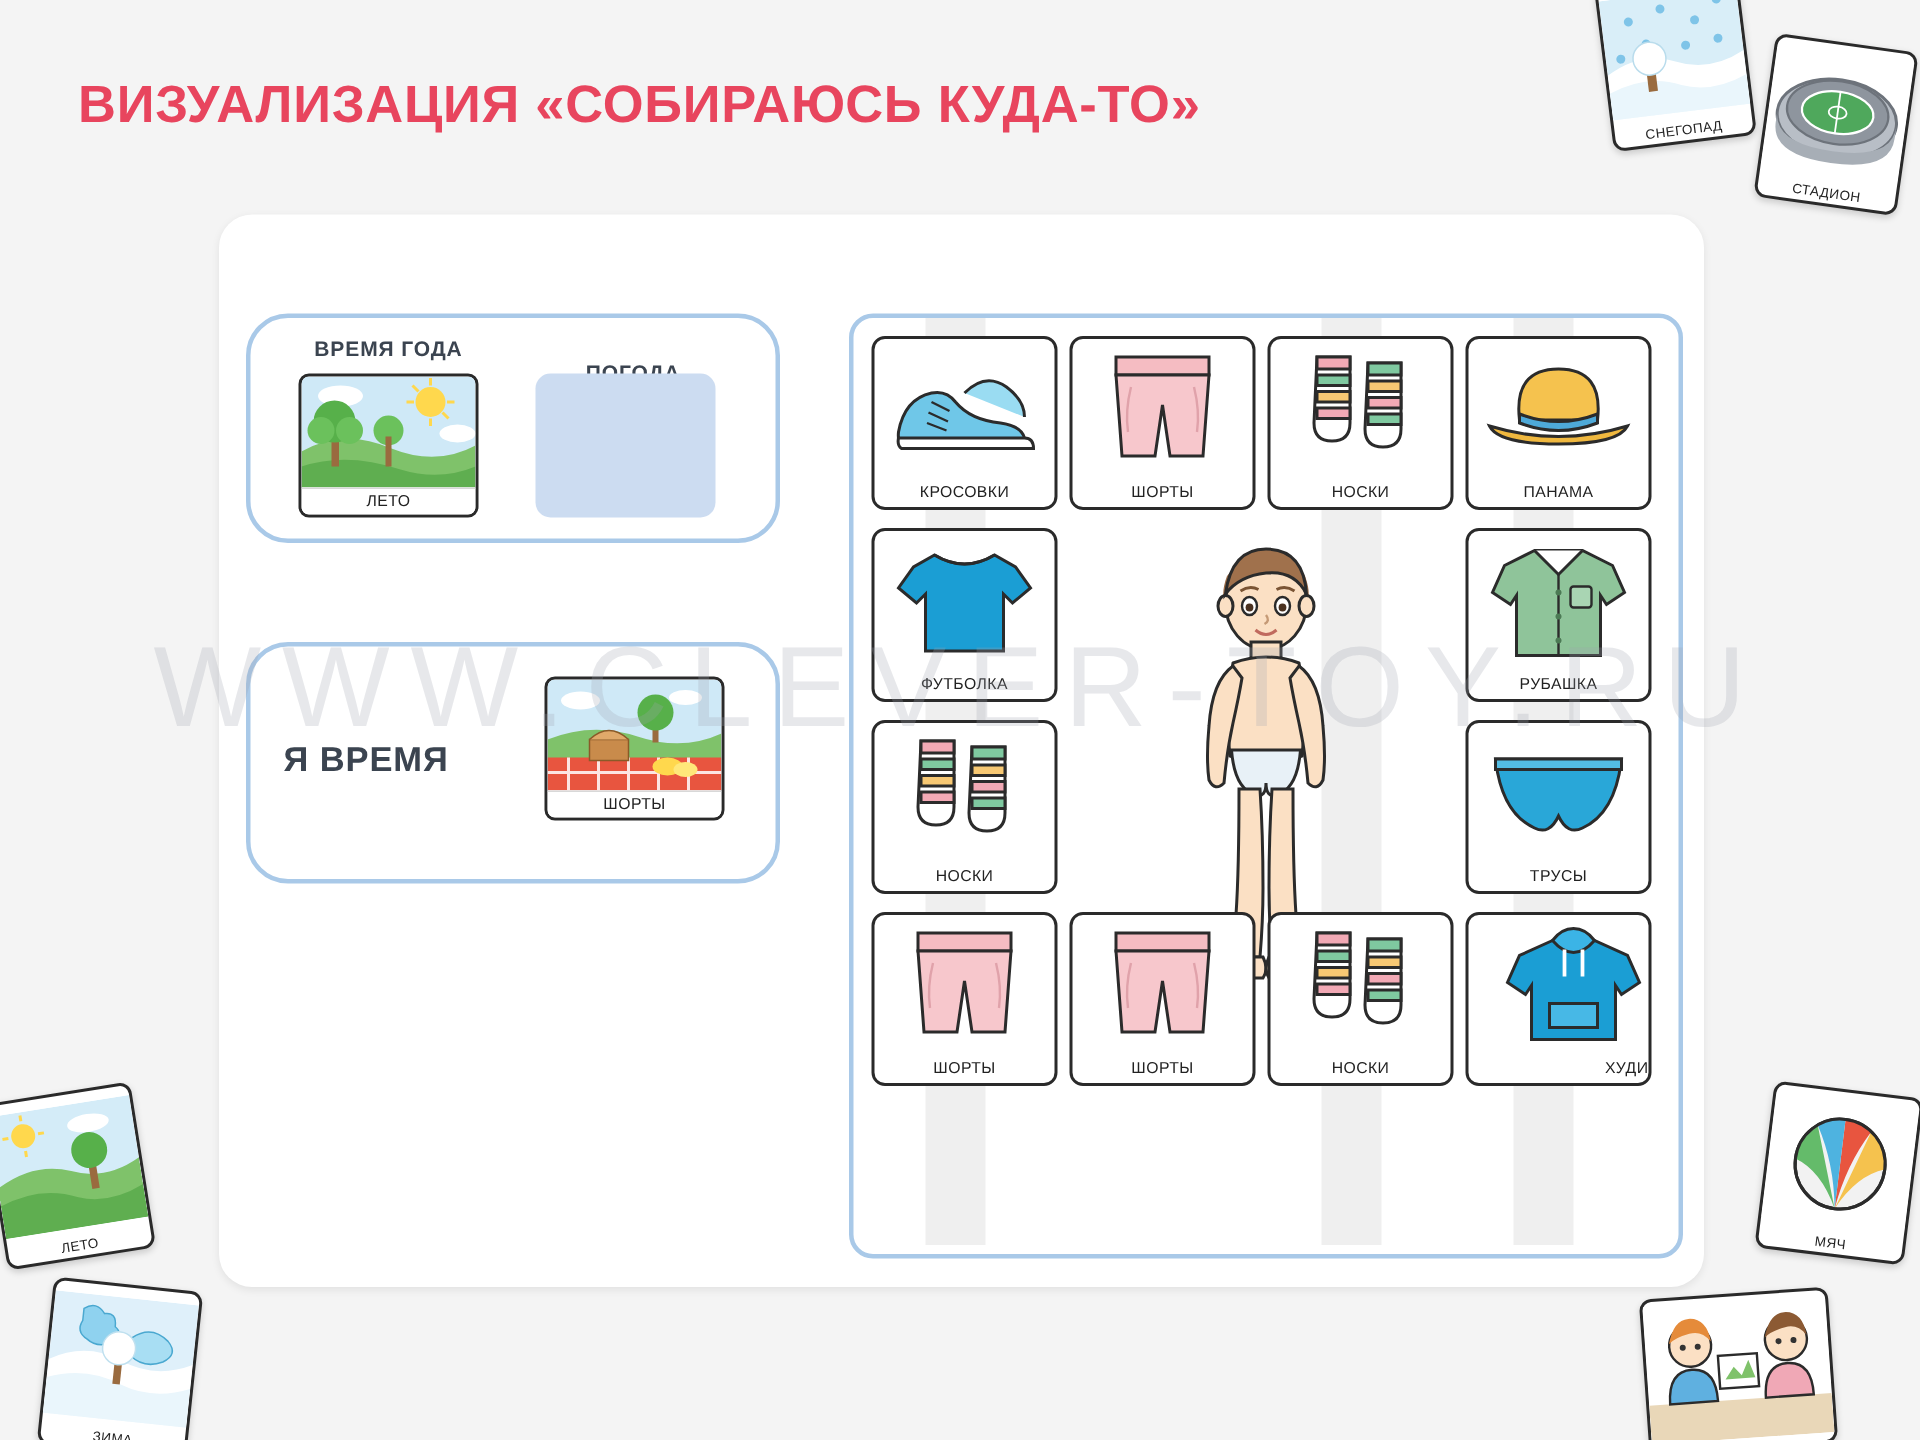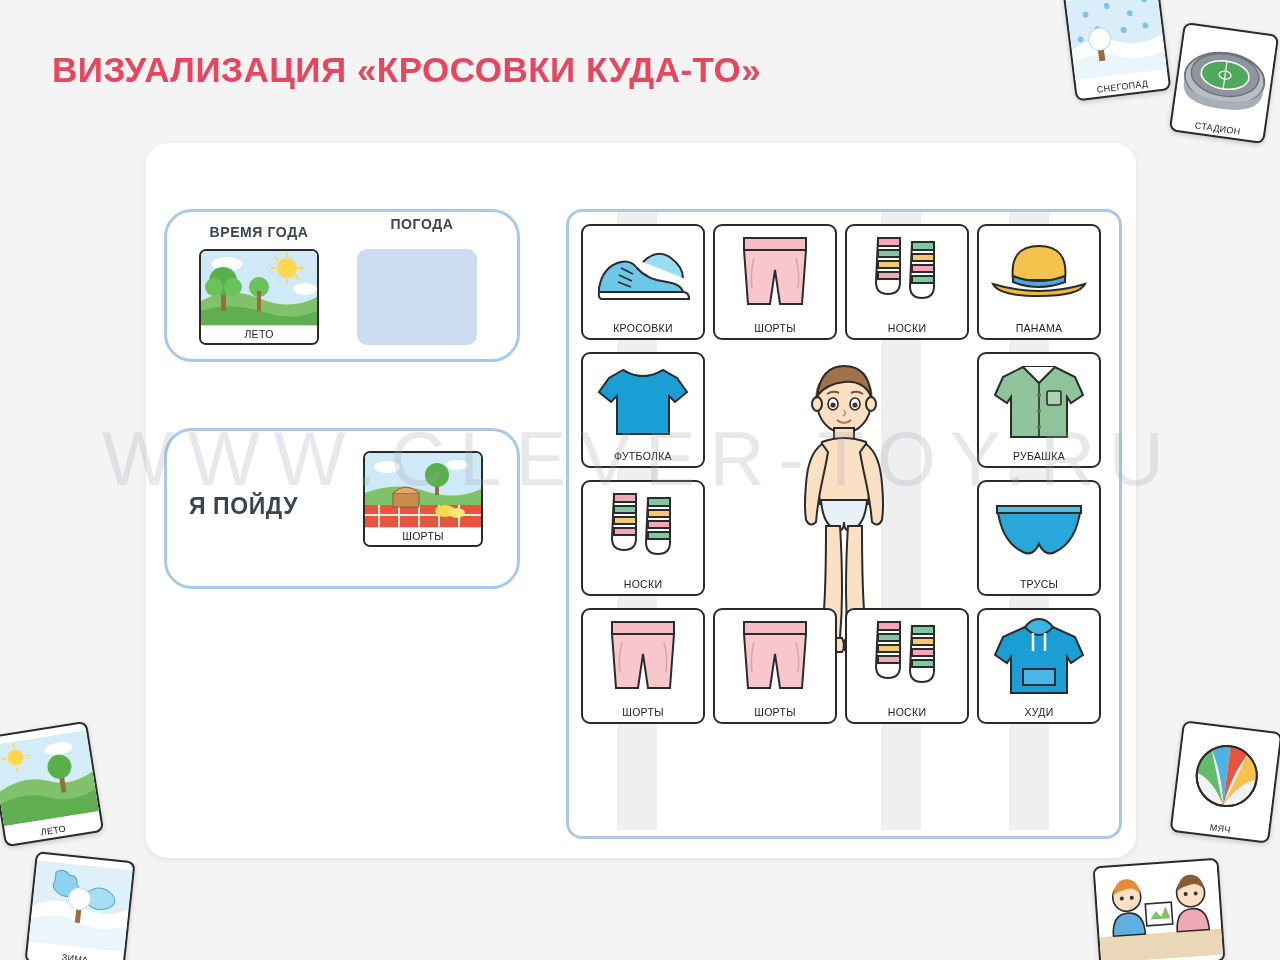--- a/index.html
+++ b/index.html
@@ -125,7 +125,7 @@
 </head>
 <body>
 
-<div class="page-title">ВИЗУАЛИЗАЦИЯ «КРОСОВКИ КУДА-ТО»</div>
+<div class="page-title">ВИЗУАЛИЗАЦИЯ «СОБИРАЮСЬ КУДА-ТО»</div>
 
 <div class="board">
 

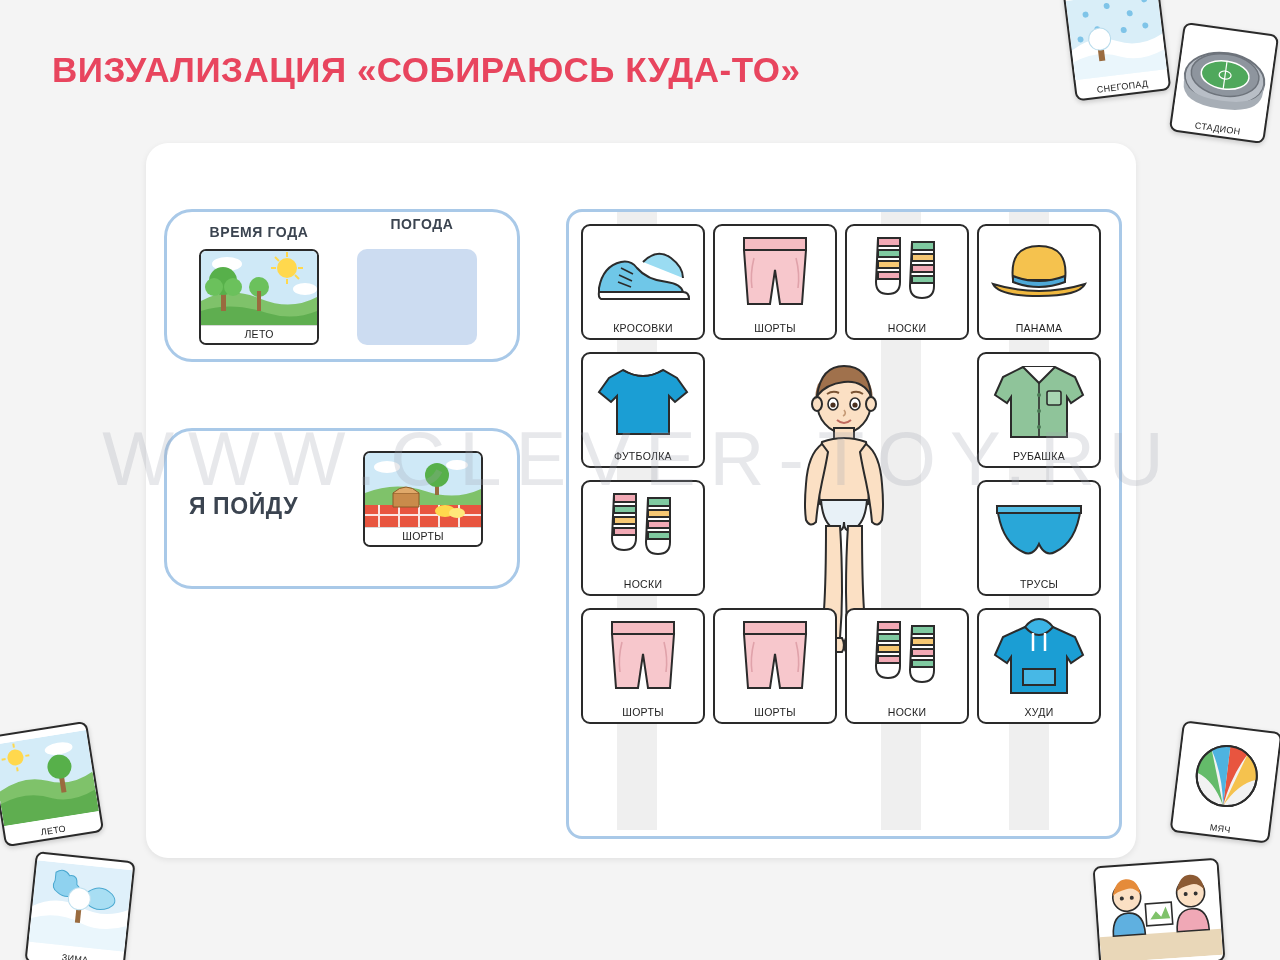--- a/index.html
+++ b/index.html
@@ -134,7 +134,7 @@
 
   <div class="panel" id="panel-season">
     <div class="panel-label" style="left:22px;top:12px;width:140px;">ВРЕМЯ ГОДА</div>
-    <div class="panel-label" style="left:180px;top:4px;width:150px;">ПОГОДА</div>
+    <div class="panel-label" style="left:180px;top:28px;width:150px;">ПОГОДА</div>
 
     <div class="card" style="left:32px;top:37px;width:120px;height:96px;">
       <div class="pic">

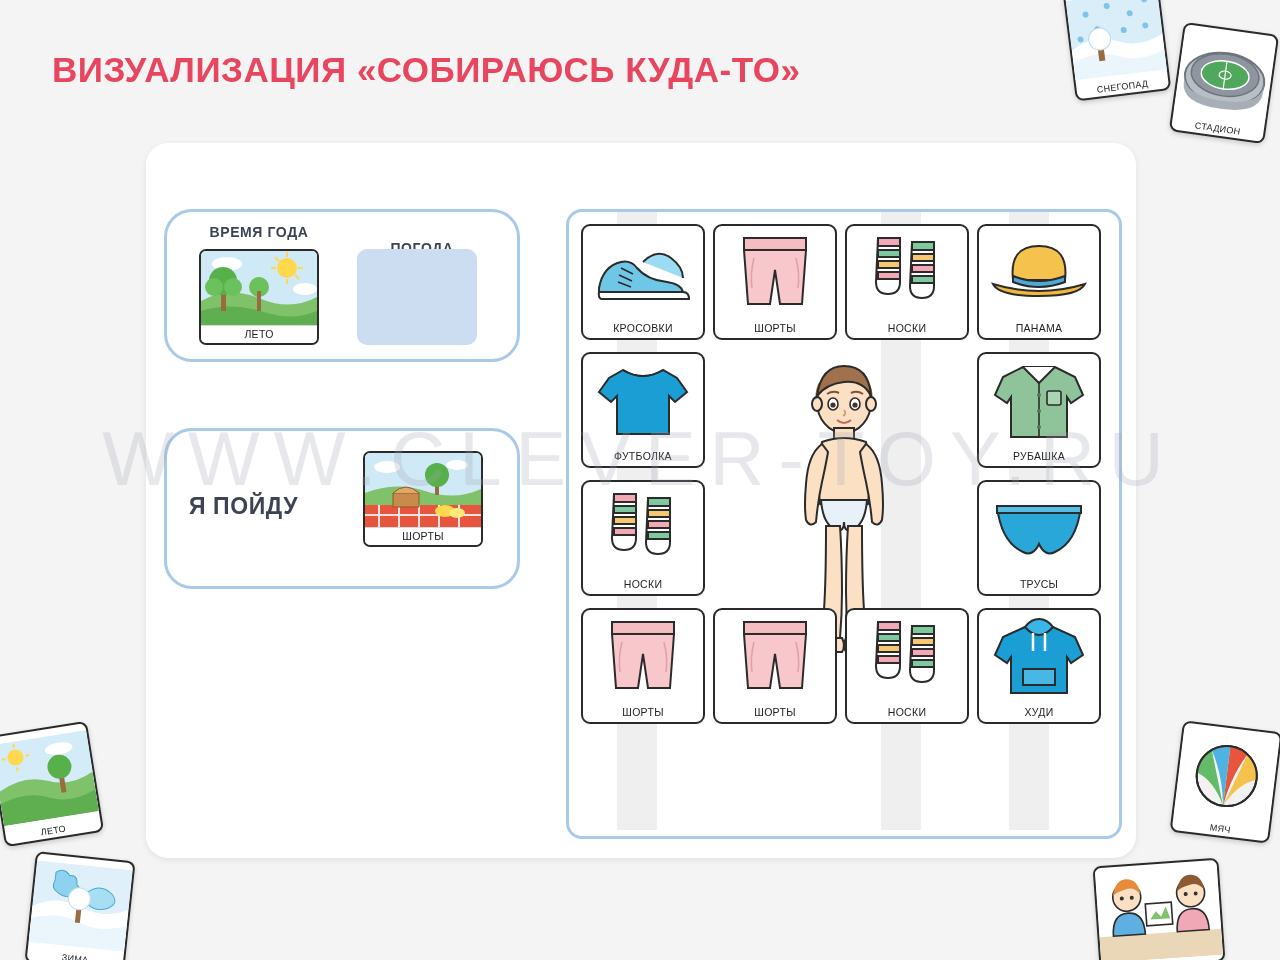--- a/index.html
+++ b/index.html
@@ -168,7 +168,7 @@
   </div>
 
   <div class="panel" id="panel-go">
-    <div class="panel-title-big" style="left:22px;top:62px;">Я ПОЙДУ</div>
+    <div class="panel-title-big" style="left:22px;top:62px;">Я ВРЕМЯ</div>
 
     <div class="card" style="left:196px;top:20px;width:120px;height:96px;">
       <div class="pic">

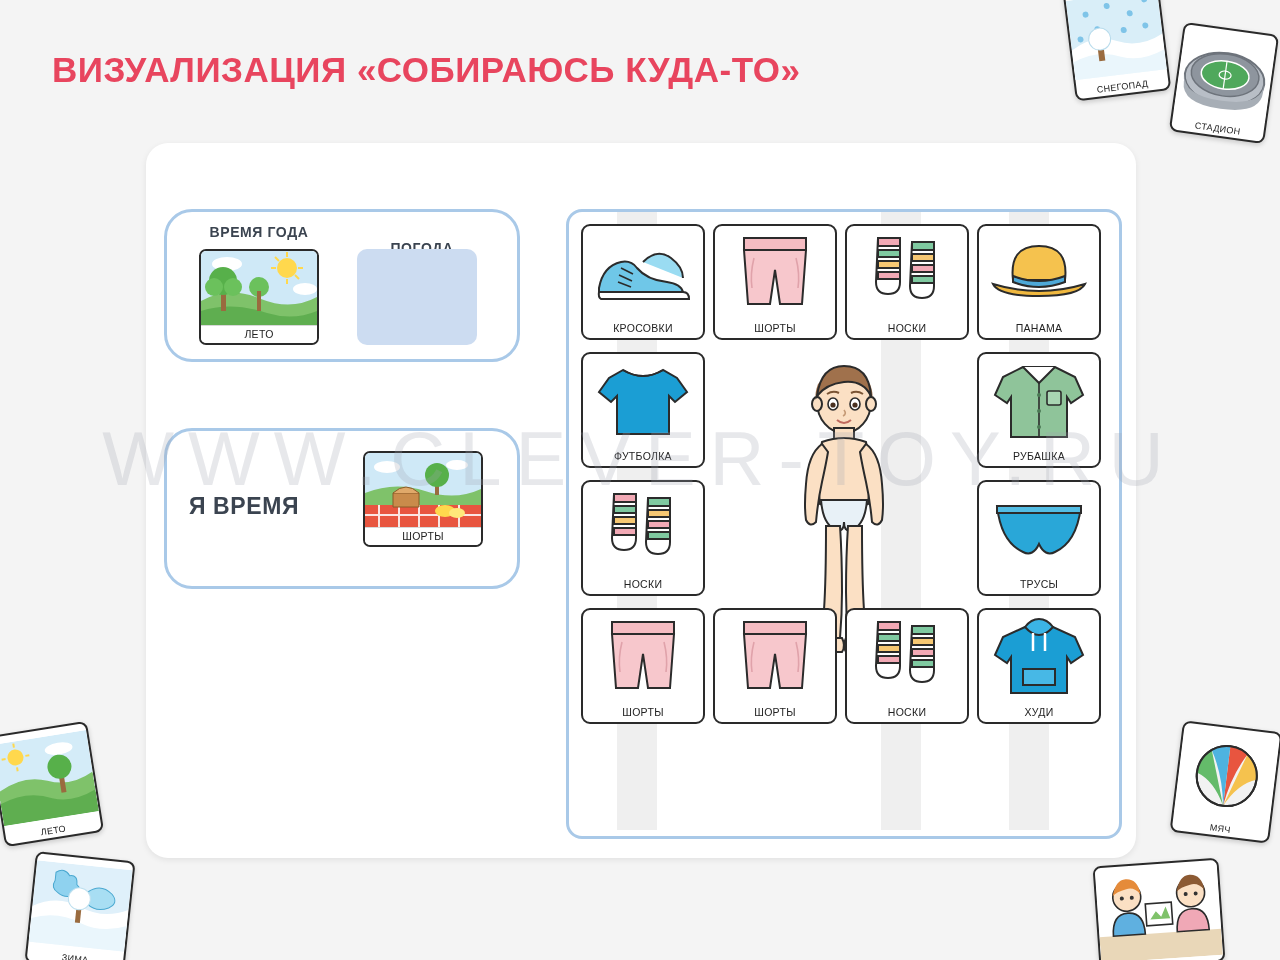--- a/index.html
+++ b/index.html
@@ -400,7 +400,7 @@
       <div class="cap">НОСКИ</div>
     </div>
 
-    <div class="wear-card" style="left:408px;top:396px;">
+    <div class="wear-card" style="left:408px;top:396px;align-items:flex-end;">
       <div class="pic">
         <svg width="100" height="80" viewBox="0 0 100 80">
           <path d="M36 10 L14 20 L6 38 L18 46 L22 40 V76 H78 V40 L82 46 L94 38 L86 20 L64 10 z" fill="#1b9ed4" stroke="#2b2b2b" stroke-width="2"></path>

